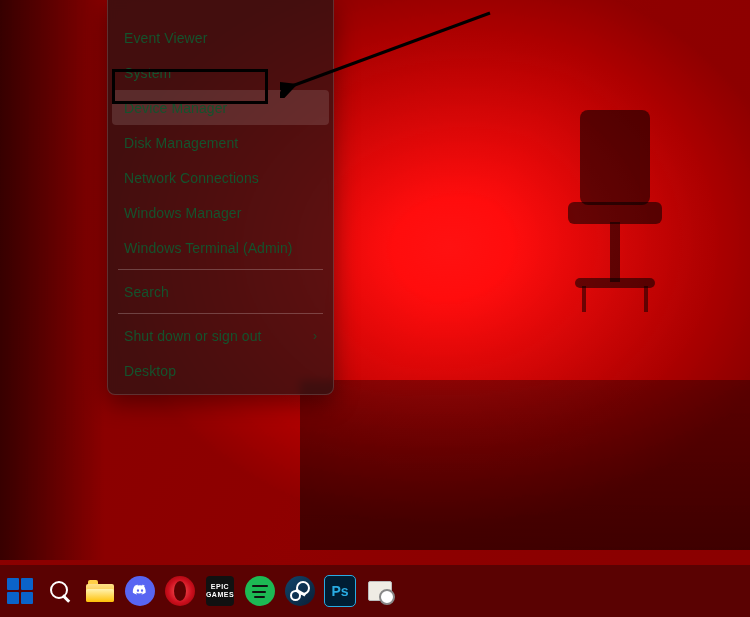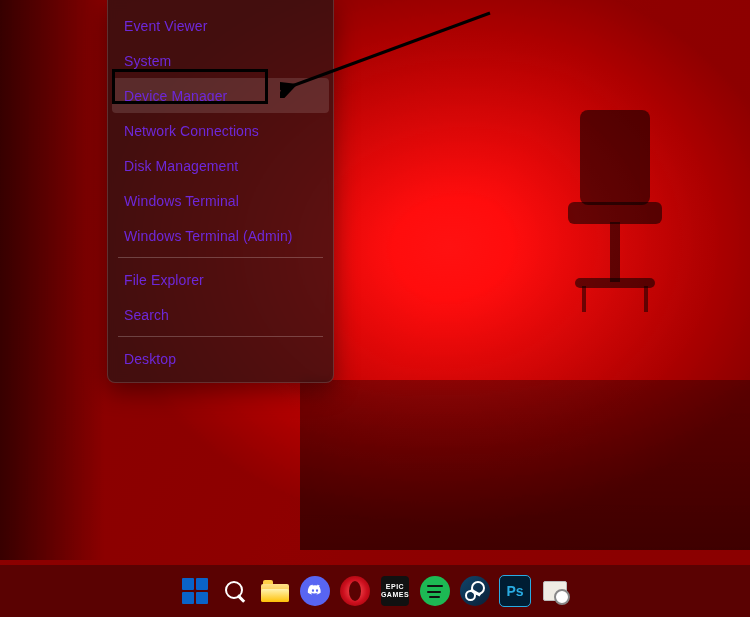--- a/index.html
+++ b/index.html
@@ -41,8 +41,8 @@
     border:1px solid rgba(255,255,255,0.15);
     border-top:none;
     border-radius:0 0 8px 8px;
-    padding:8px 0 6px 0;
-    color:#6d28d9;
+    padding:20px 0 6px 0;
+    color:#14532d;
     box-shadow:0 8px 24px rgba(0,0,0,0.4);
   }
   .winx .item{

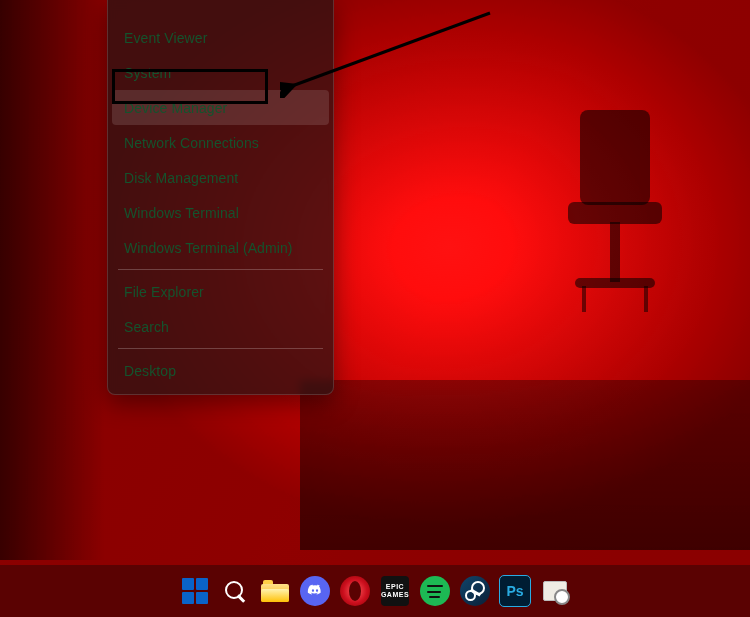--- a/index.html
+++ b/index.html
@@ -126,10 +126,10 @@
       <span>Device Manager</span>
     </div>
     <div class="item">
+      <span>Disk Management</span>
+    </div>
+    <div class="item">
       <span>Network Connections</span>
-    </div>
-    <div class="item">
-      <span>Disk Management</span>
     </div>
     <div class="item">
       <span>Windows Terminal</span>

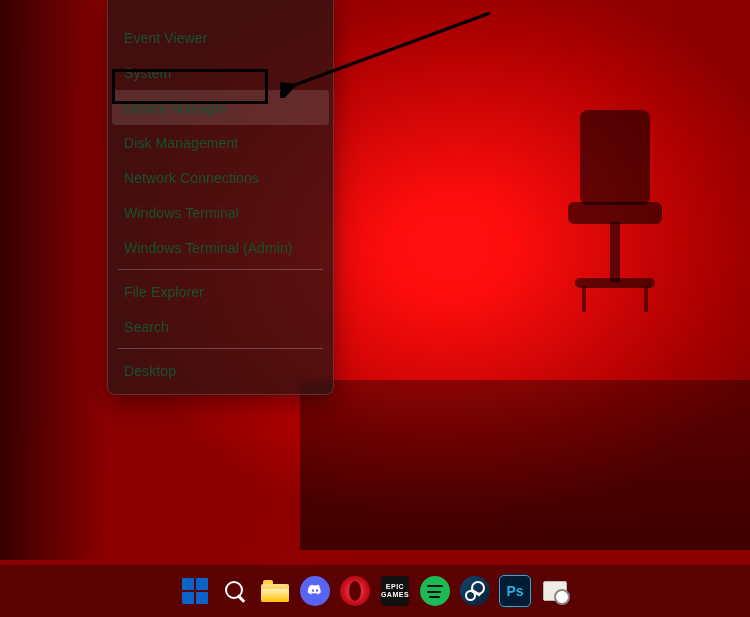--- a/index.html
+++ b/index.html
@@ -132,7 +132,7 @@
       <span>Network Connections</span>
     </div>
     <div class="item">
-      <span>Windows Terminal</span>
+      <span>Windows Manager</span>
     </div>
     <div class="item">
       <span>Windows Terminal (Admin)</span>

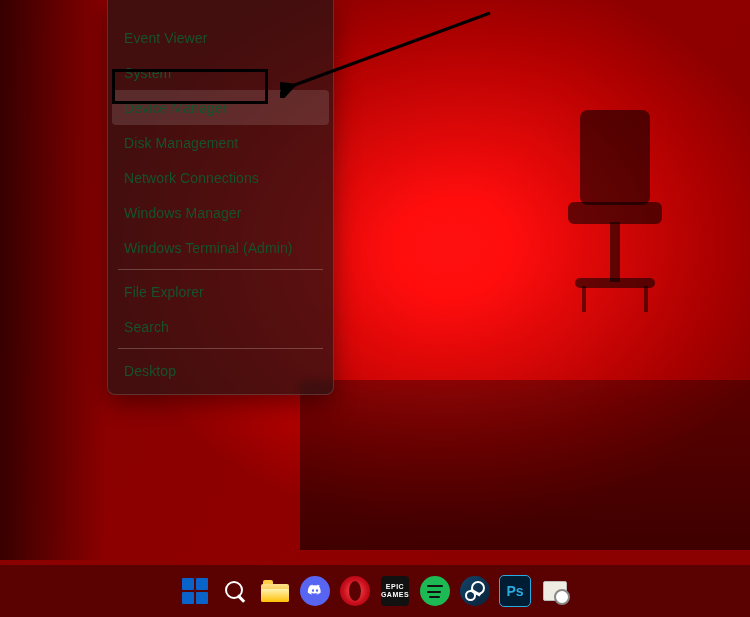--- a/index.html
+++ b/index.html
@@ -139,9 +139,6 @@
     </div>
     <div class="sep"></div>
     <div class="item">
-      <span>File Explorer</span>
-    </div>
-    <div class="item">
       <span>Search</span>
     </div>
     <div class="sep"></div>

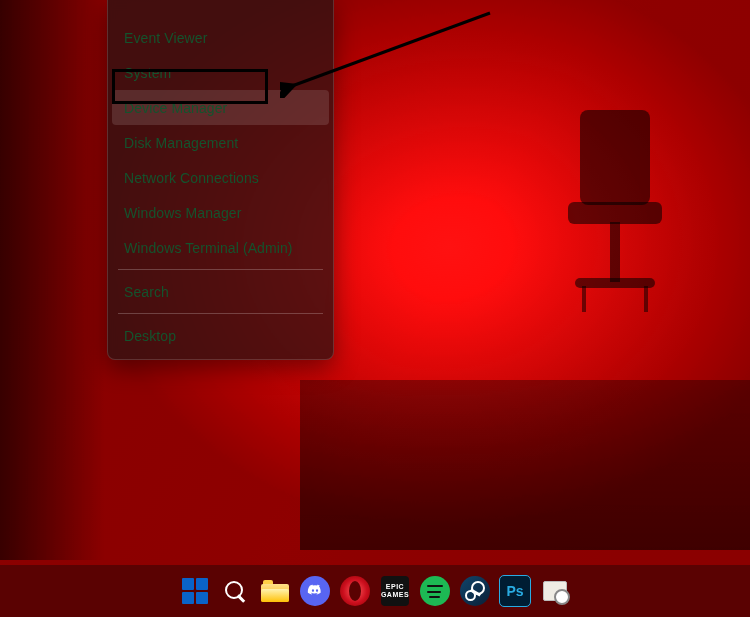--- a/index.html
+++ b/index.html
@@ -143,6 +143,10 @@
     </div>
     <div class="sep"></div>
     <div class="item">
+      <span>Shut down or sign out</span>
+      <span class="chev">›</span>
+    </div>
+    <div class="item">
       <span>Desktop</span>
     </div>
   </div>

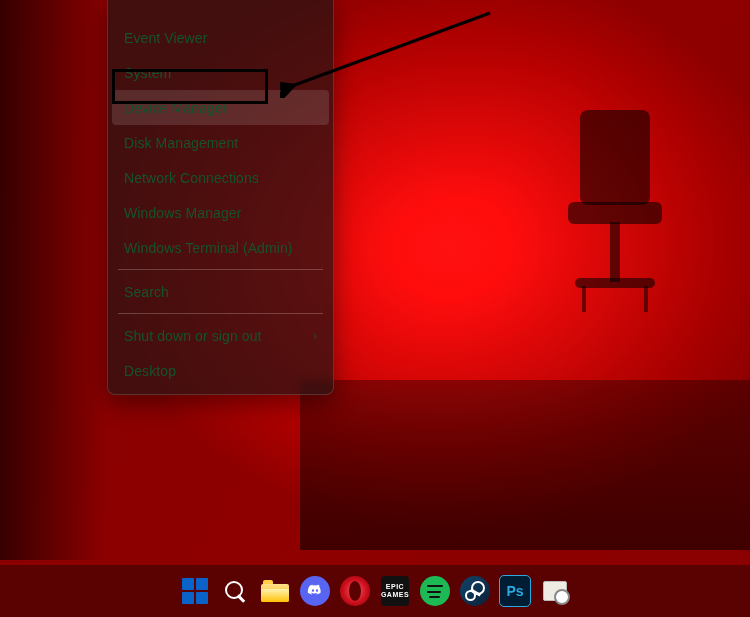--- a/index.html
+++ b/index.html
@@ -59,7 +59,7 @@
   .taskbar{
     position:absolute;left:0;right:0;bottom:0;height:52px;
     background:#5a0202;
-    display:flex;align-items:center;justify-content:center;
+    display:flex;align-items:center;justify-content:flex-start;
   }
   .tb-icon{
     width:40px;height:40px;border-radius:6px;

